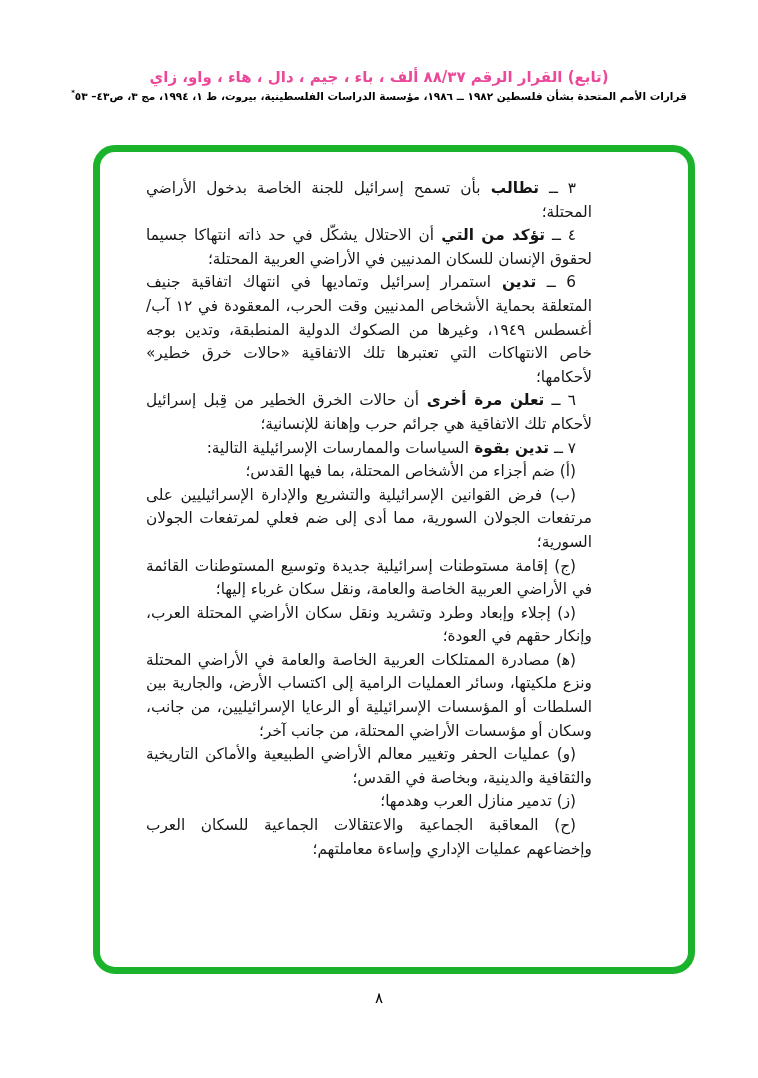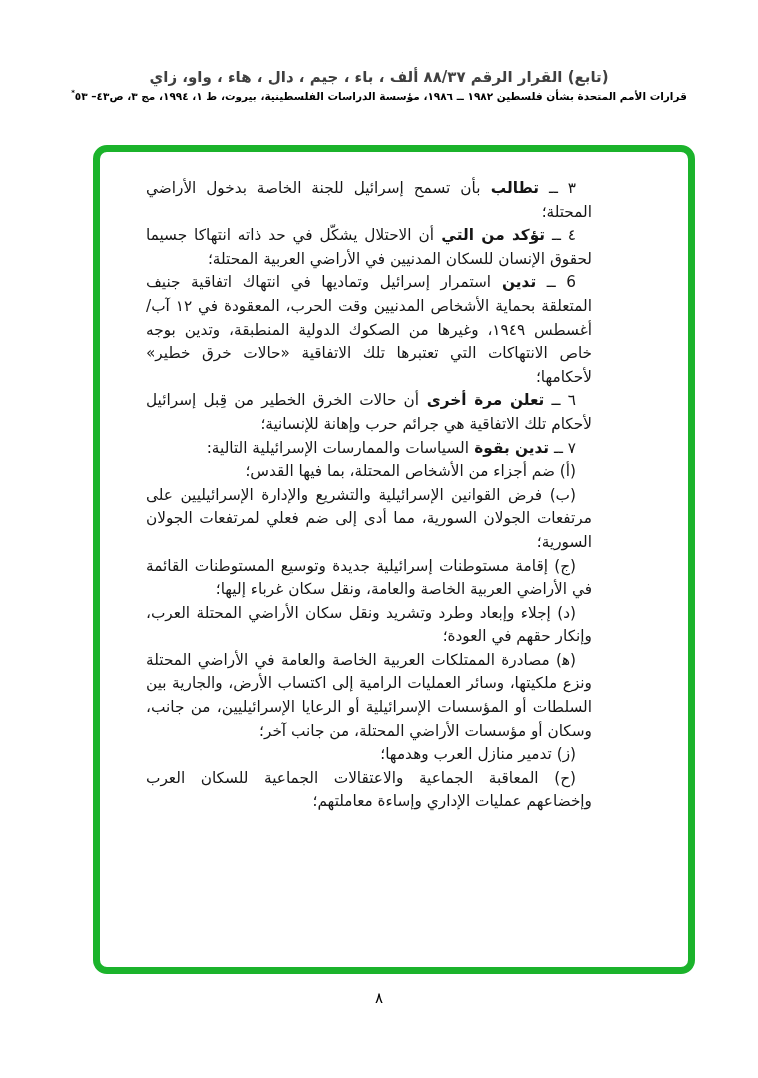--- a/index.html
+++ b/index.html
@@ -18,7 +18,7 @@
     font-size: 15px;
     font-weight: 700;
     letter-spacing: 0.2px;
-    color: #404040;
+    color: #ec4899;
   }
   .citation {
     direction: rtl;

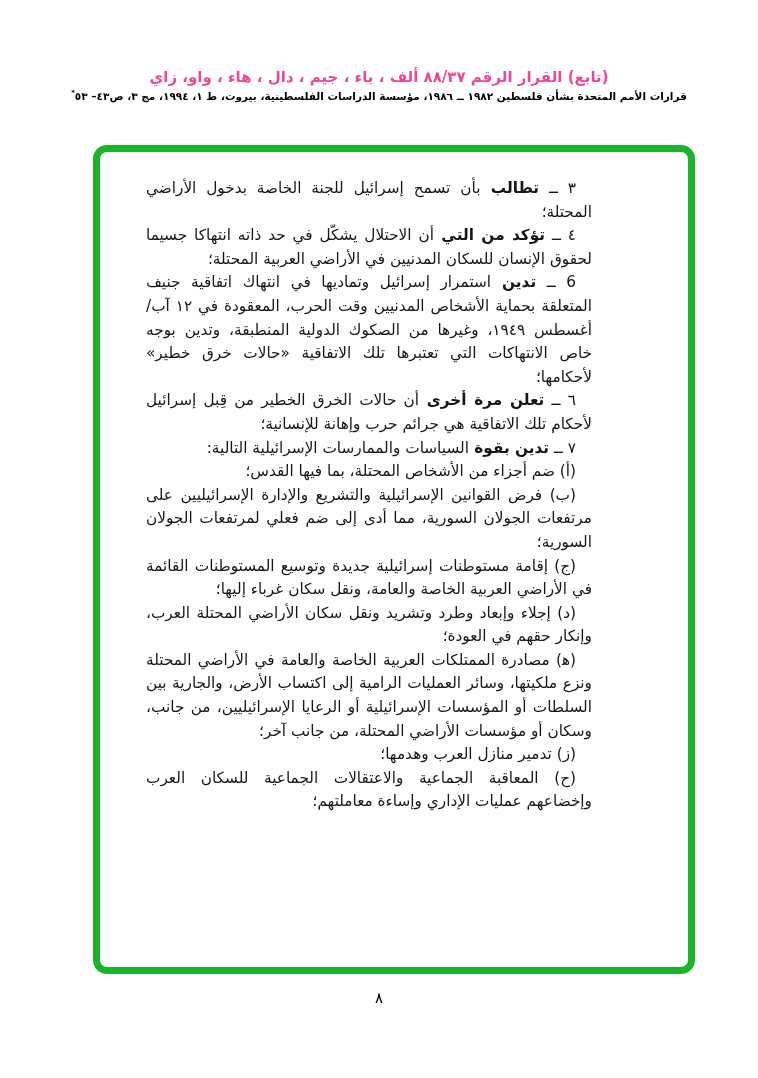--- a/index.html
+++ b/index.html
@@ -36,7 +36,7 @@
     height: 829px;
     box-sizing: border-box;
     border: 7px solid #1bb32b;
-    border-radius: 14px;
+    border-radius: 22px;
     background: #ffffff;
   }
   .content {

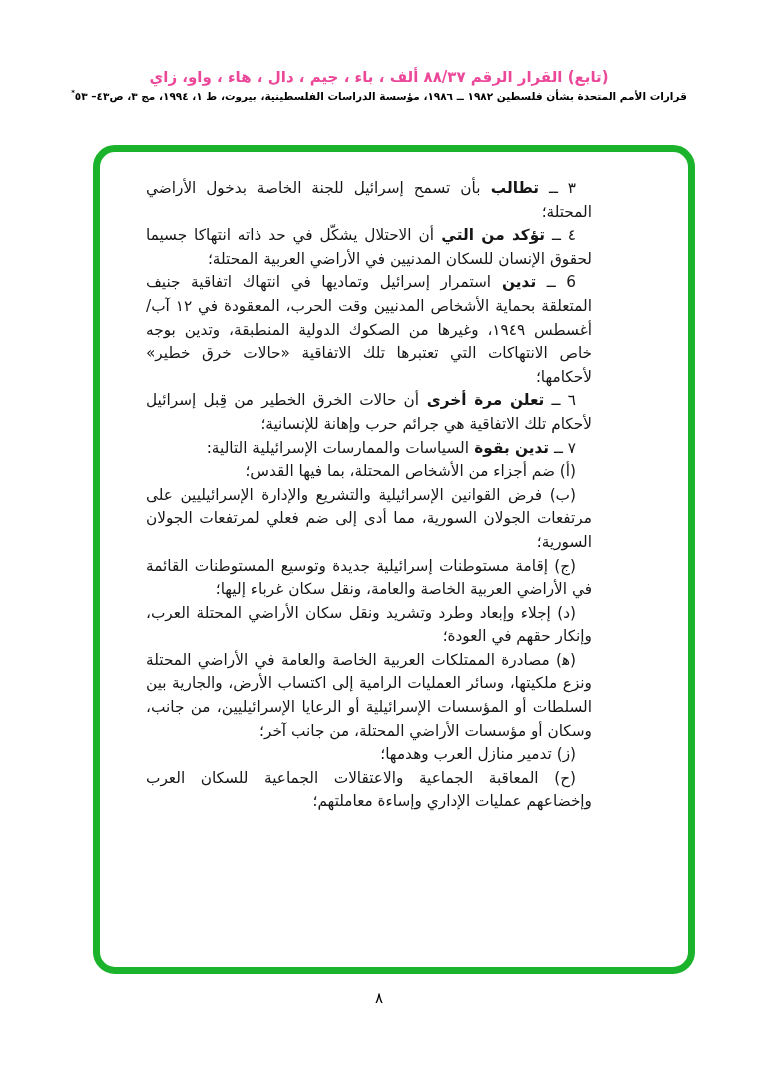--- a/index.html
+++ b/index.html
@@ -83,6 +83,7 @@
         <div class="para"><span>(ج) </span><span>إقامة مستوطنات إسرائيلية جديدة وتوسيع المستوطنات القائمة في الأراضي العربية الخاصة والعامة، ونقل سكان غرباء إليها؛</span></div>
         <div class="para"><span>(د) </span><span>إجلاء وإبعاد وطرد وتشريد ونقل سكان الأراضي المحتلة العرب، وإنكار حقهم في العودة؛</span></div>
         <div class="para"><span>(ﻫ) </span><span>مصادرة الممتلكات العربية الخاصة والعامة في الأراضي المحتلة ونزع ملكيتها، وسائر العمليات الرامية إلى اكتساب الأرض، والجارية بين السلطات أو المؤسسات الإسرائيلية أو الرعايا الإسرائيليين، من جانب، وسكان أو مؤسسات الأراضي المحتلة، من جانب آخر؛</span></div>
+        <div class="para"><span>(و) </span><span>عمليات الحفر وتغيير معالم الأراضي الطبيعية والأماكن التاريخية والثقافية والدينية، وبخاصة في القدس؛</span></div>
         <div class="para"><span>(ز) </span><span>تدمير منازل العرب وهدمها؛</span></div>
         <div class="para"><span>(ح) </span><span>المعاقبة الجماعية والاعتقالات الجماعية للسكان العرب وإخضاعهم عمليات الإداري وإساءة معاملتهم؛</span></div>
       </div>

